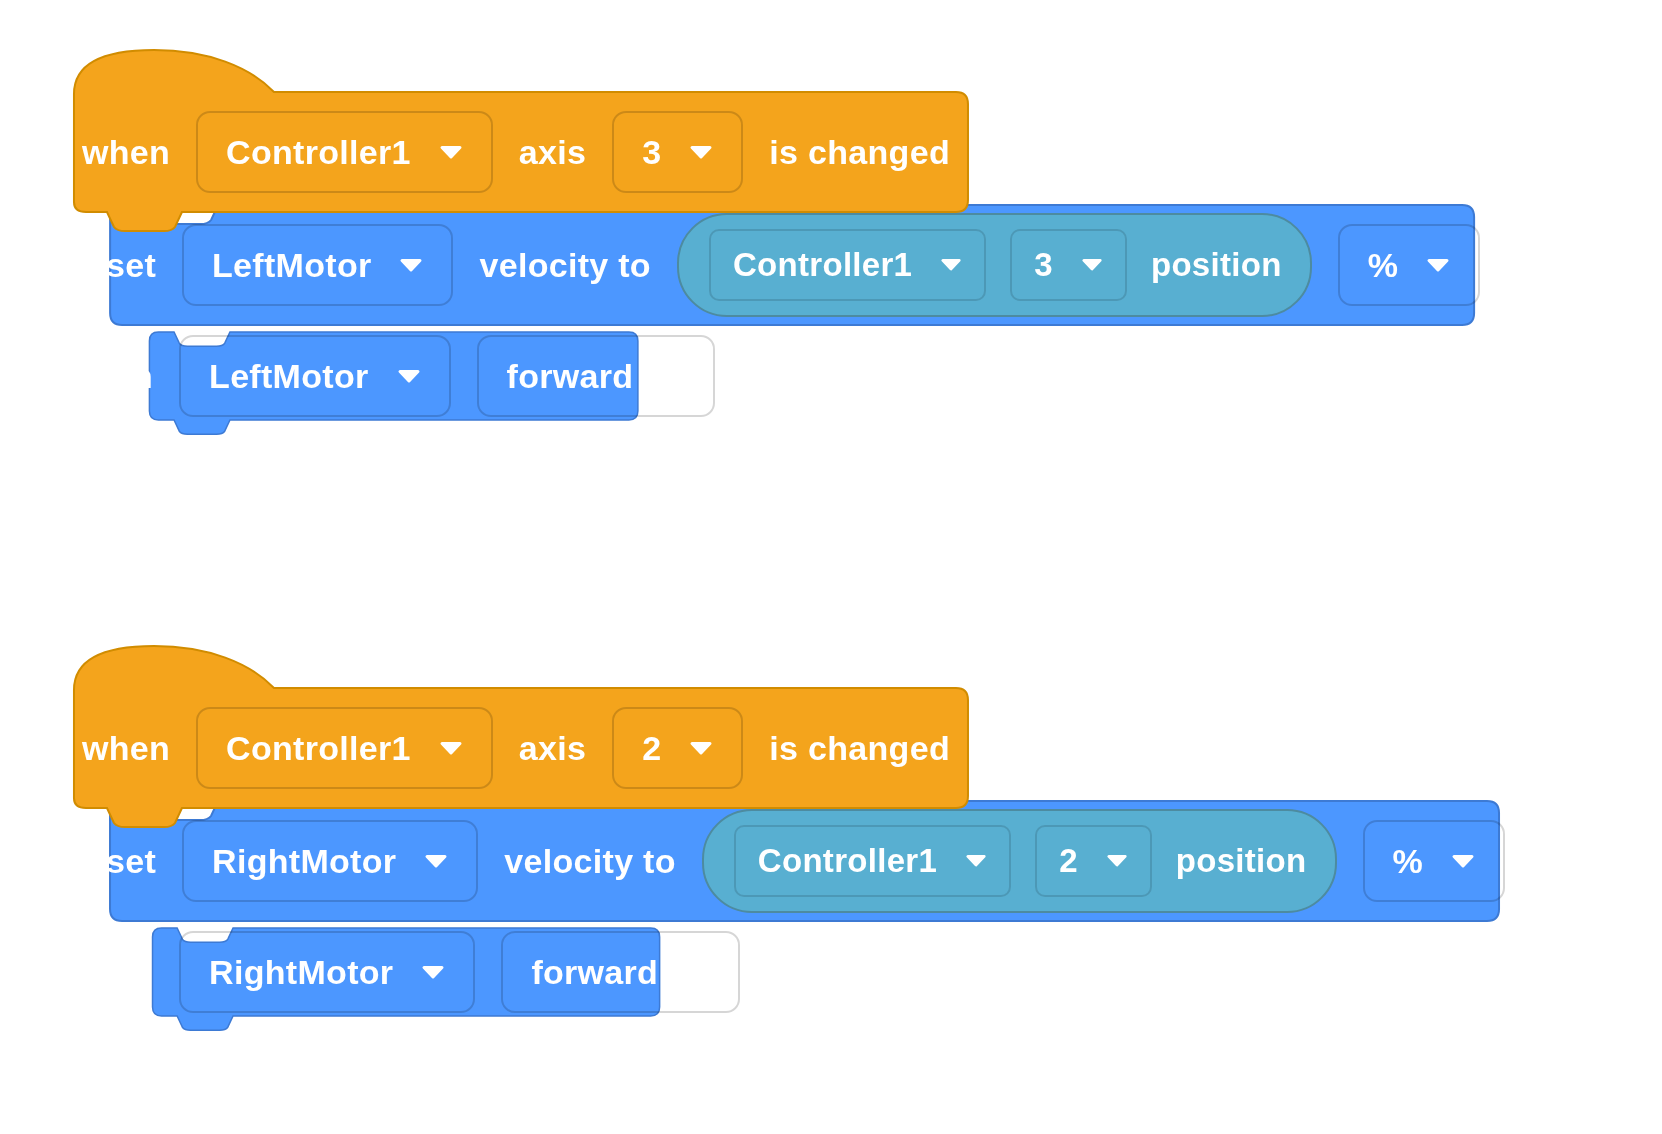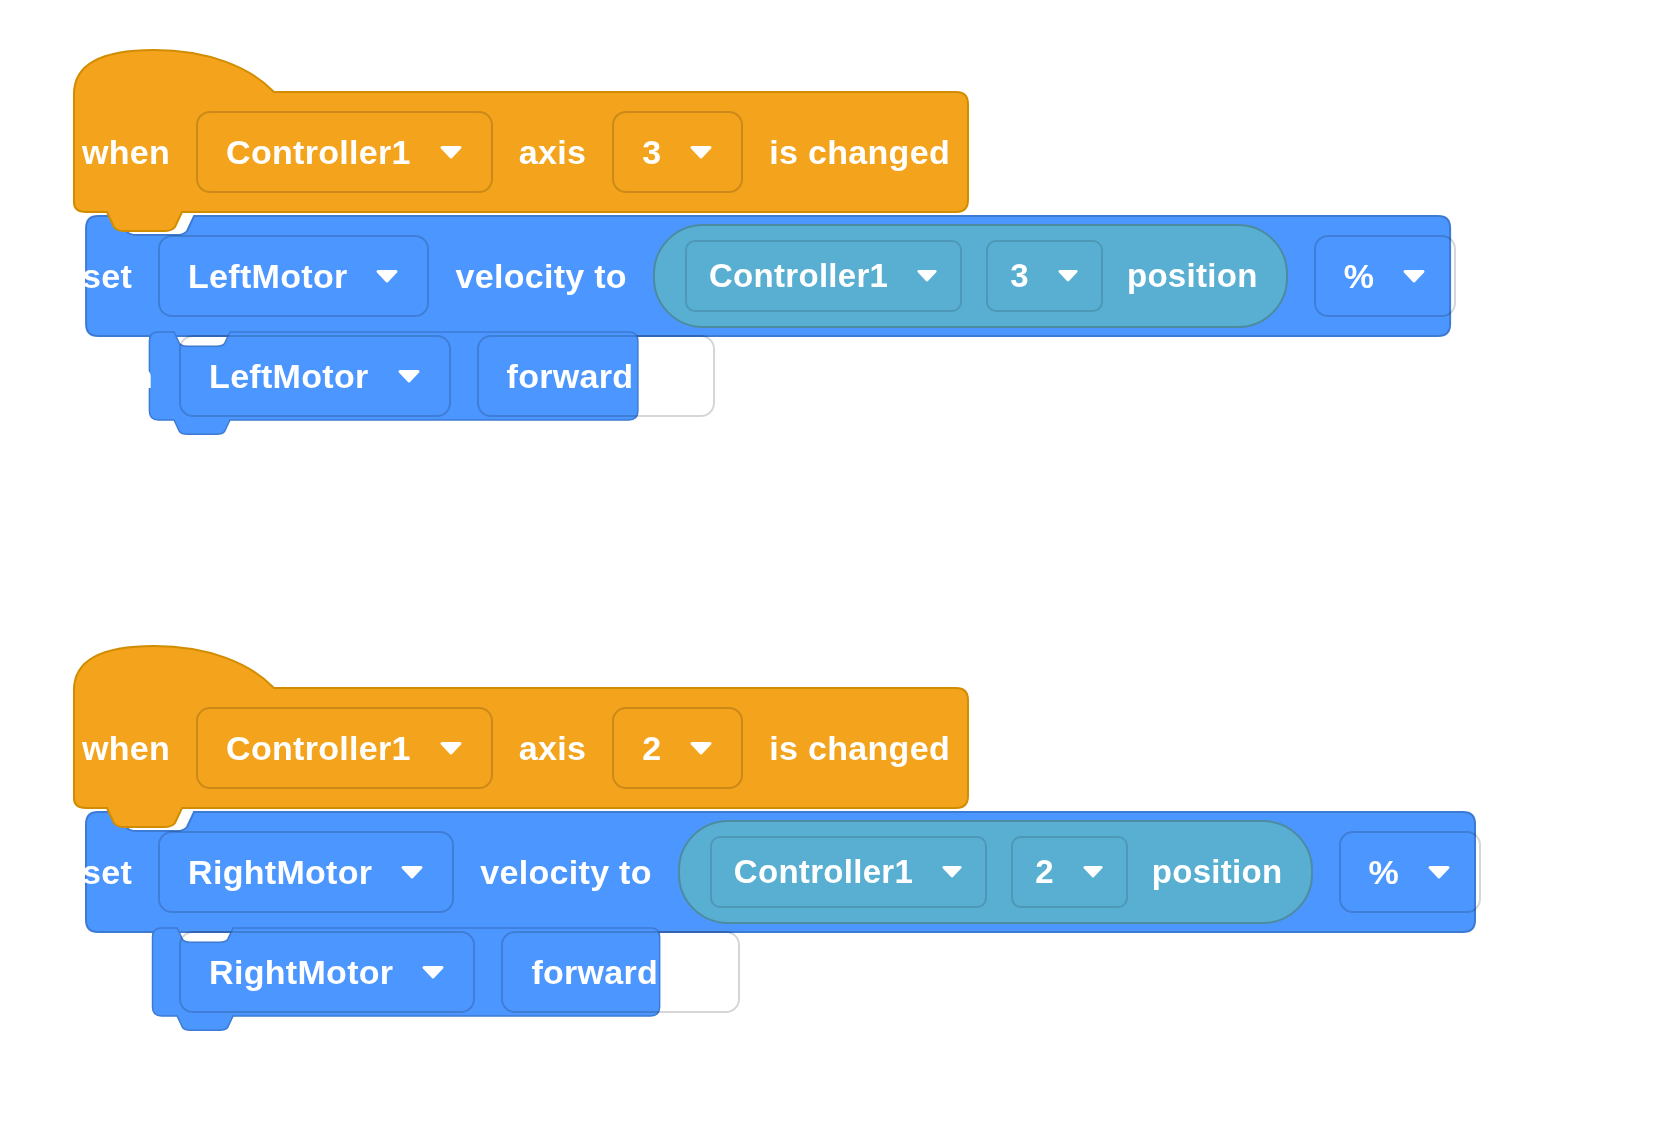--- a/index.html
+++ b/index.html
@@ -20,7 +20,7 @@
     white-space:nowrap;
   }
   .block-hat {top:40px;height:120px;z-index:3;gap:26px;padding:0 30px 0 20px;}
-  .block-set {top:164px;height:120px;z-index:1;gap:26px;padding:0 18px 0 20px;}
+  .block-set {top:153px;height:120px;z-index:1;gap:26px;padding:0 18px 0 20px;margin-left:24px;}
   .block-spin{top:280px;height:88px;z-index:2;gap:26px;padding:0 10px 0 20px;}
 
   svg.outline{

